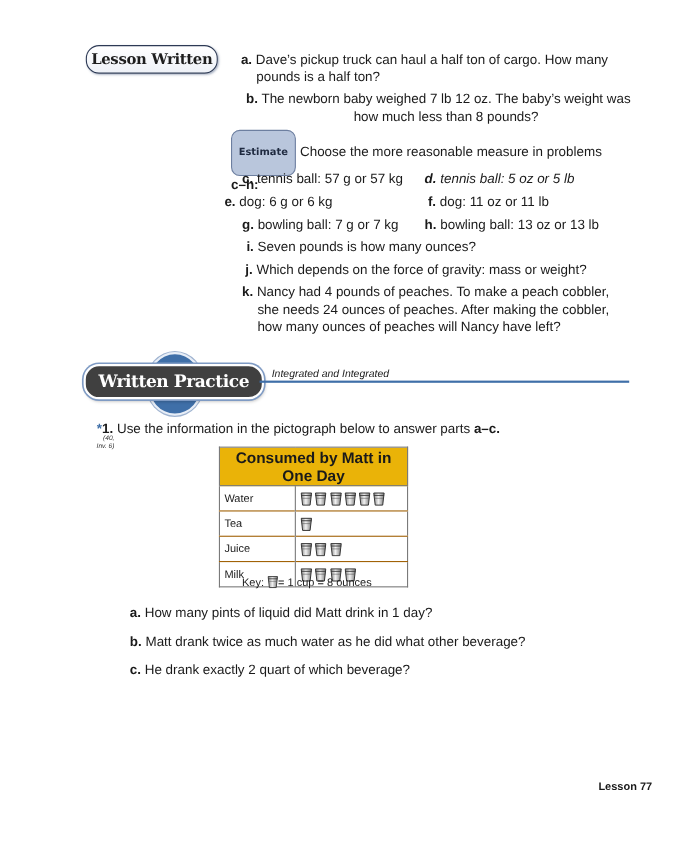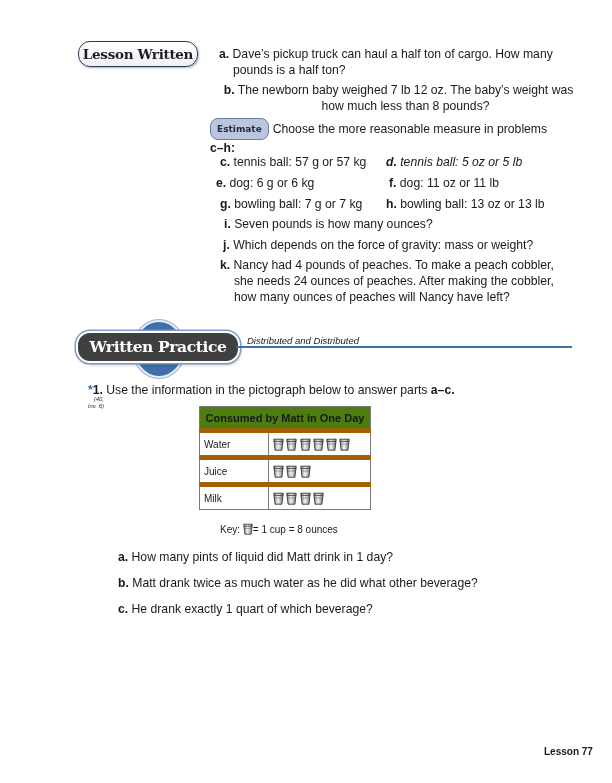--- a/index.html
+++ b/index.html
@@ -23,7 +23,7 @@
   .est-badge {
     display: inline-block; background: #b9c6dc; border: 1px solid #6d7fa0;
     border-radius: 8px; font-family: "DejaVu Sans", sans-serif; font-weight: bold;
-    font-size: 9px; padding: 4px 6px; line-height: 12px; color: #1f2a40; margin-right: 4px;
+    font-size: 9px; padding: 14px 6px; line-height: 12px; color: #1f2a40; margin-right: 4px;
     vertical-align: 1px;
   }
   

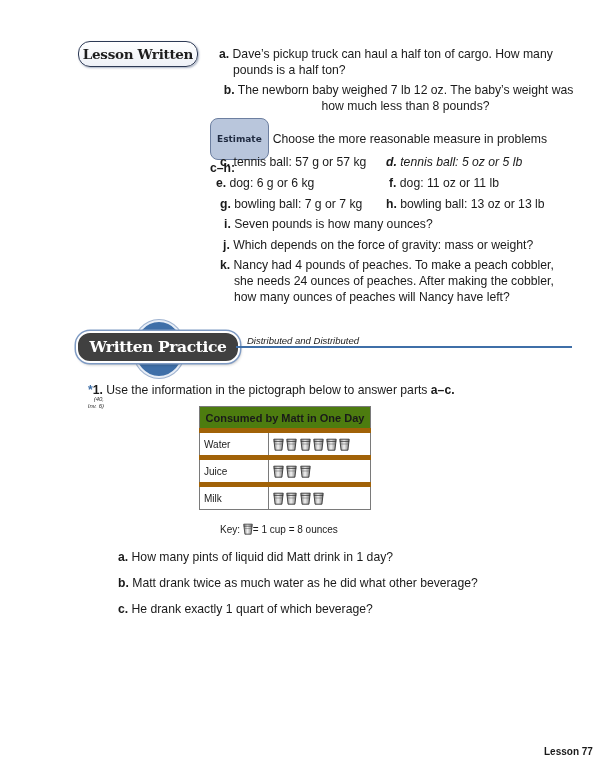--- a/index.html
+++ b/index.html
@@ -79,7 +79,7 @@
 
 <div class="item q" style="left:220px; top:154px;"><b>c.</b> <span>tennis ball: 57 g or 57 kg</span></div>
 <div class="item q" style="left:386px; top:154px;font-style:italic;"><b>d.</b> <span>tennis ball: 5 oz or 5 lb</span></div>
-<div class="item q" style="left:216px; top:175px;"><b>e.</b> <span>dog: 6 g or 6 kg</span></div>
+<div class="item q" style="left:204px; top:175px;"><b>e.</b> <span>dog: 6 g or 6 kg</span></div>
 <div class="item q" style="left:389px; top:175px;"><b>f.</b> <span>dog: 11 oz or 11 lb</span></div>
 <div class="item q" style="left:220px; top:196px;"><b>g.</b> <span>bowling ball: 7 g or 7 kg</span></div>
 <div class="item q" style="left:386px; top:196px;"><b>h.</b> <span>bowling ball: 13 oz or 13 lb</span></div>

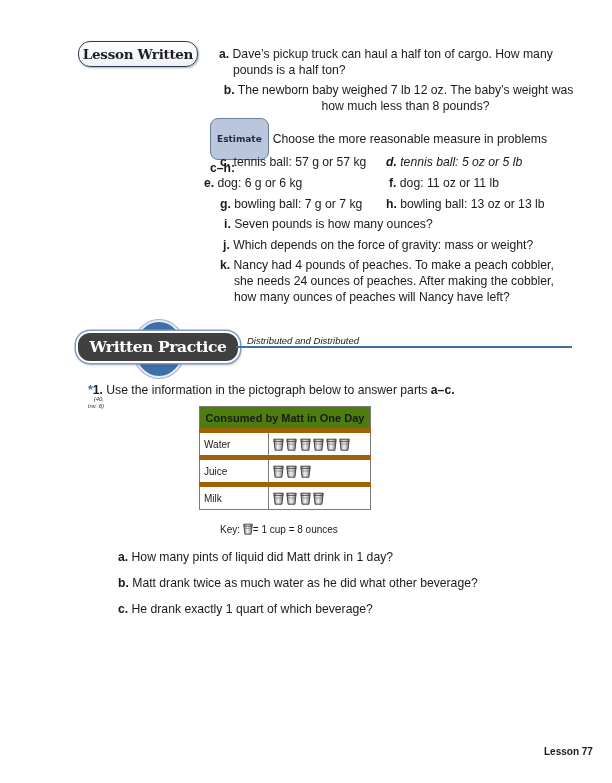--- a/index.html
+++ b/index.html
@@ -91,7 +91,7 @@
 <div class="abs wp-circle"></div>
 <div class="abs wp-pill">Written Practice</div>
 <div class="abs wp-line"></div>
-<div class="abs wp-sub">Distributed and Distributed</div>
+<div class="abs wp-sub">Integrated and Integrated</div>
 
 <div class="abs q" style="left:88px; top:382px;">
   <span class="star">*</span><b>1.</b>

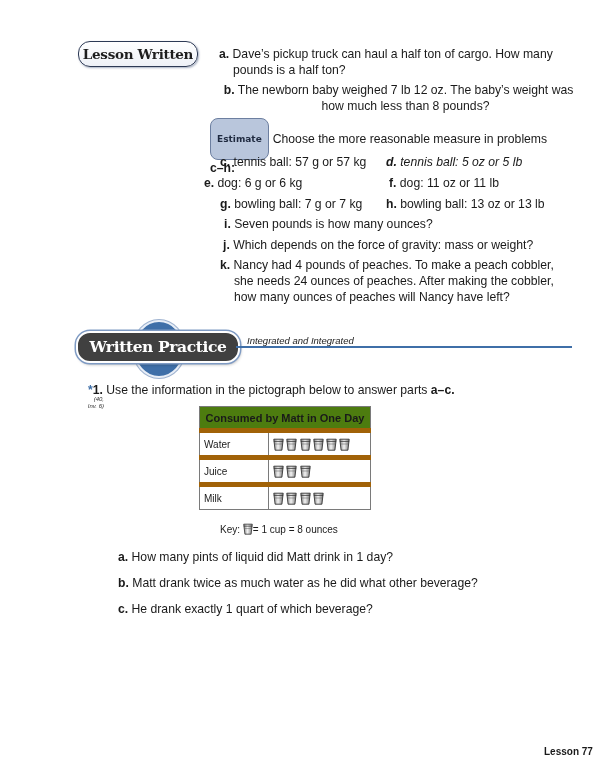--- a/index.html
+++ b/index.html
@@ -47,7 +47,7 @@
     border: 1px solid #7a7a7a; font-size: 10px;
   }
   .pict th {
-    background: #4d7c0f; font-weight: bold; font-size: 11px; height: 19px;
+    background: #eab308; font-weight: bold; font-size: 14px; height: 19px;
     border-bottom: 1px solid #7a7a7a; color: #1a1a1a;
   }
   .pict td { height: 22px; border-top: 5px solid #a16207; padding: 0; }

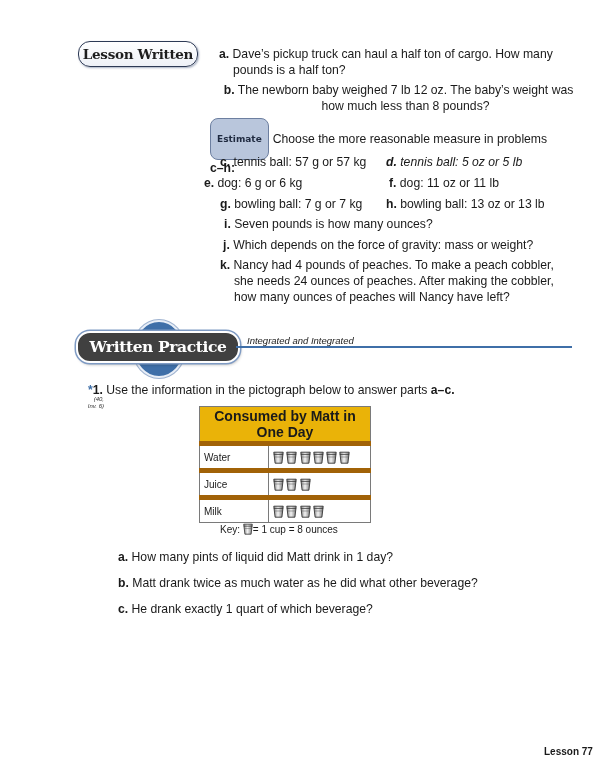--- a/index.html
+++ b/index.html
@@ -50,7 +50,7 @@
     background: #eab308; font-weight: bold; font-size: 14px; height: 19px;
     border-bottom: 1px solid #7a7a7a; color: #1a1a1a;
   }
-  .pict td { height: 22px; border-top: 5px solid #a16207; padding: 0; }
+  .pict td { height: 22px; border-top: 1px solid #a16207; padding: 0; }
   .pict td.lbl { width: 64px; padding-left: 4px; border-right: 1.5px solid #7a7a7a; }
   .pict td.icons { padding-left: 4px; }
   .cup { display: inline-block; width: 11px; height: 13px; margin-right: 2.3px; vertical-align: middle; }

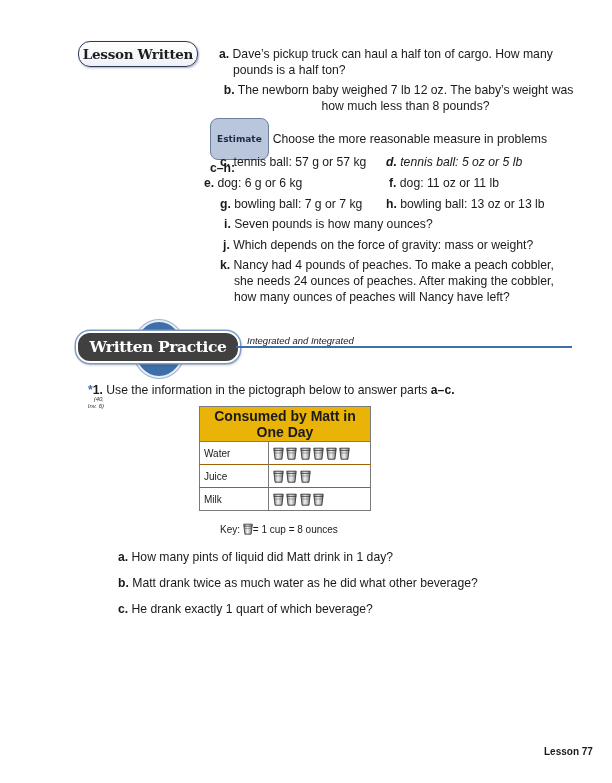--- a/index.html
+++ b/index.html
@@ -168,6 +168,21 @@
               <line x1="0.8" y1="3.4" x2="10.2" y2="3.4" stroke="#333" stroke-width="0.8"></line>
               <line x1="1.6" y1="6" x2="9.4" y2="6" stroke="#555" stroke-width="0.5"></line>
             </svg></span><span class="cup"><svg viewBox="0 0 11 13" width="100%" height="100%">
+              <defs>
+                <linearGradient id="cg" x1="0" x2="1">
+                  <stop offset="0" stop-color="#8a8a8a"></stop>
+                  <stop offset="0.45" stop-color="#f2f2f2"></stop>
+                  <stop offset="1" stop-color="#7a7a7a"></stop>
+                </linearGradient>
+              </defs>
+              <path d="M0.8 1.2 H10.2 L8.9 12.2 H2.1 Z" fill="url(#cg)" stroke="#333" stroke-width="0.9"></path>
+              <line x1="0.8" y1="3.4" x2="10.2" y2="3.4" stroke="#333" stroke-width="0.8"></line>
+              <line x1="1.6" y1="6" x2="9.4" y2="6" stroke="#555" stroke-width="0.5"></line>
+            </svg></span></td>
+      </tr>
+      <tr>
+        <td class="lbl">Tea</td>
+        <td class="icons"><span class="cup"><svg viewBox="0 0 11 13" width="100%" height="100%">
               <defs>
                 <linearGradient id="cg" x1="0" x2="1">
                   <stop offset="0" stop-color="#8a8a8a"></stop>

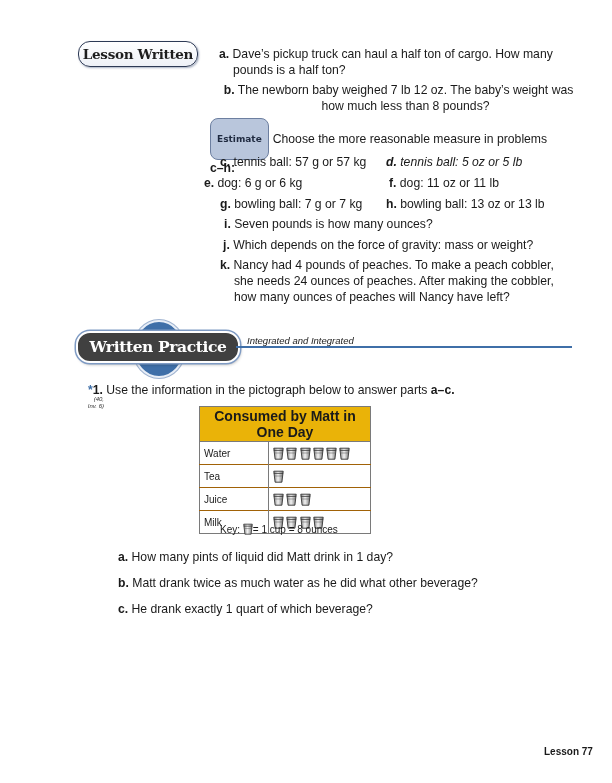--- a/index.html
+++ b/index.html
@@ -301,7 +301,7 @@
 
 <div class="abs q" style="left:118px; top:549px;"><b>a.</b> <span>How many pints of liquid did Matt drink in 1 day?</span></div>
 <div class="abs q" style="left:118px; top:575px;"><b>b.</b> <span>Matt drank twice as much water as he did what other beverage?</span></div>
-<div class="abs q" style="left:118px; top:601px;"><b>c.</b> <span>He drank exactly 1 quart of which beverage?</span></div>
+<div class="abs q" style="left:118px; top:601px;"><b>c.</b> <span>He drank exactly 2 quart of which beverage?</span></div>
 
 <div class="abs footer" style="left:500px;">Lesson 77</div>
 <div class="abs footer" style="left:559px;margin-left:15px;">493</div>

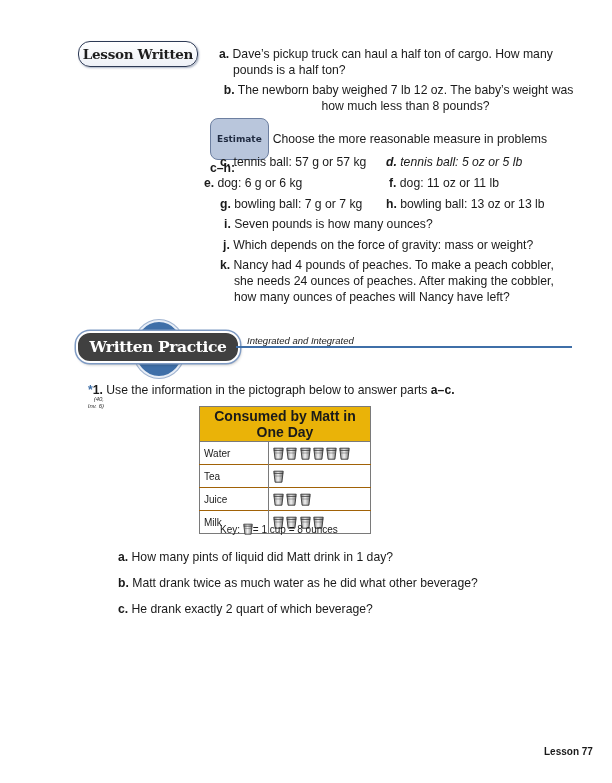--- a/index.html
+++ b/index.html
@@ -56,7 +56,7 @@
   .cup { display: inline-block; width: 11px; height: 13px; margin-right: 2.3px; vertical-align: middle; }
   .key { left: 220px; top: 523px; font-size: 10px; }
   .key .cup { margin-right: 0; width: 10px; height: 12px; vertical-align: -2px; }
-  .footer { top: 746px; font-size: 10px; font-weight: bold; padding-left: 44px; }
+  .footer { top: 710px; font-size: 10px; font-weight: bold; padding-left: 44px; }
 </style>
 </head>
 <body>

